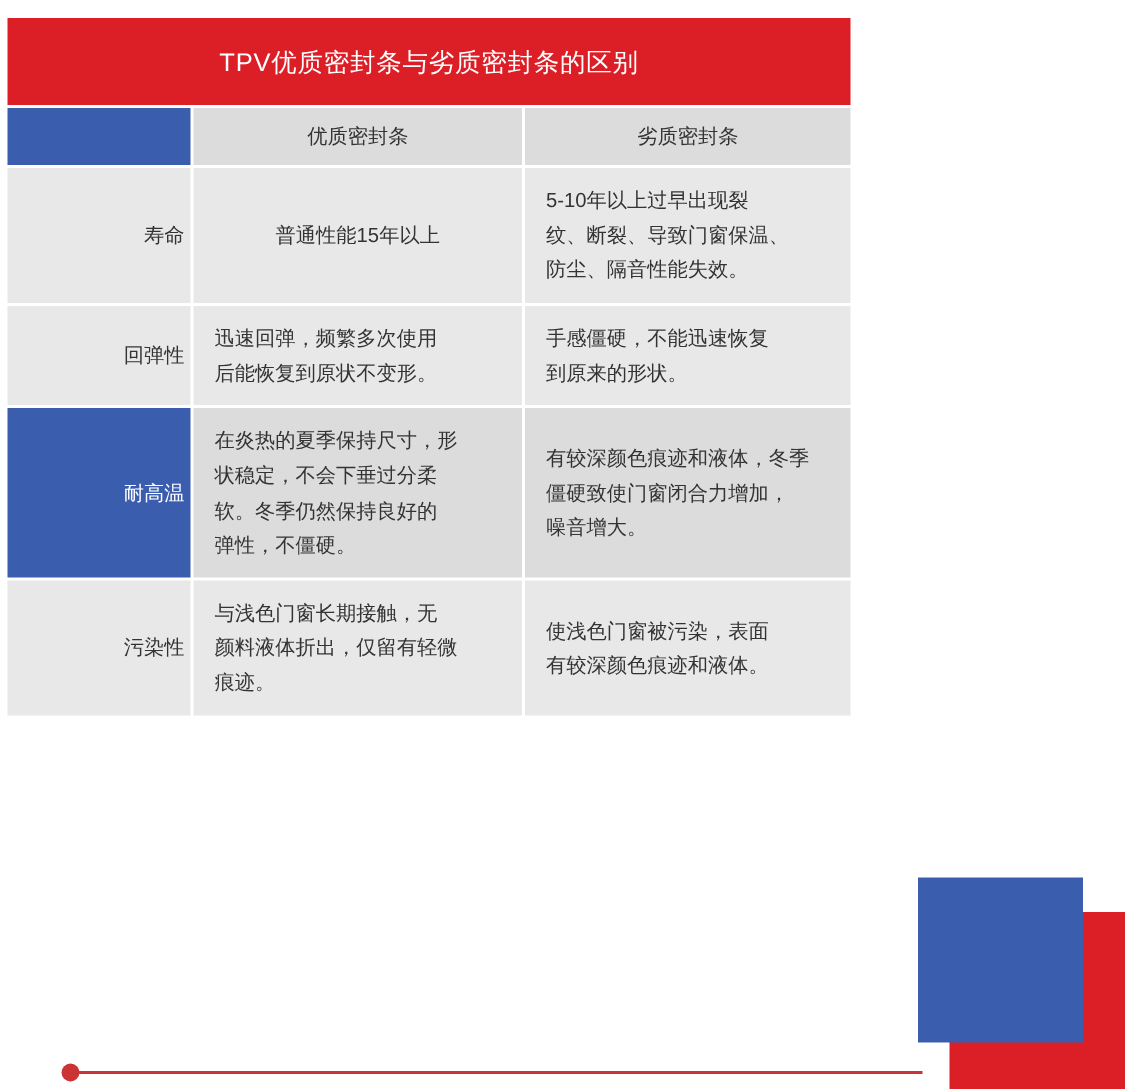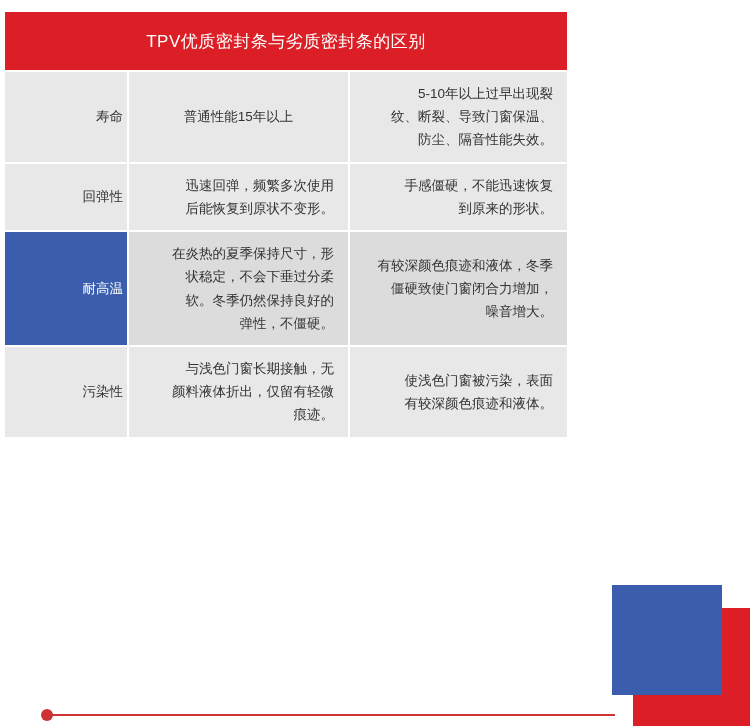--- a/index.html
+++ b/index.html
@@ -145,6 +145,11 @@
       <tr>
         <td class="title-cell" colspan="3">TPV优质密封条与劣质密封条的区别</td>
       </tr>
+      <tr>
+        <td class="hdr-blank"></td>
+        <td class="hdr-cell">优质密封条</td>
+        <td class="hdr-cell">劣质密封条</td>
+      </tr>
     <tr>
           <td class="lbl gray">寿命</td>
           <td class="cell shade-a center">

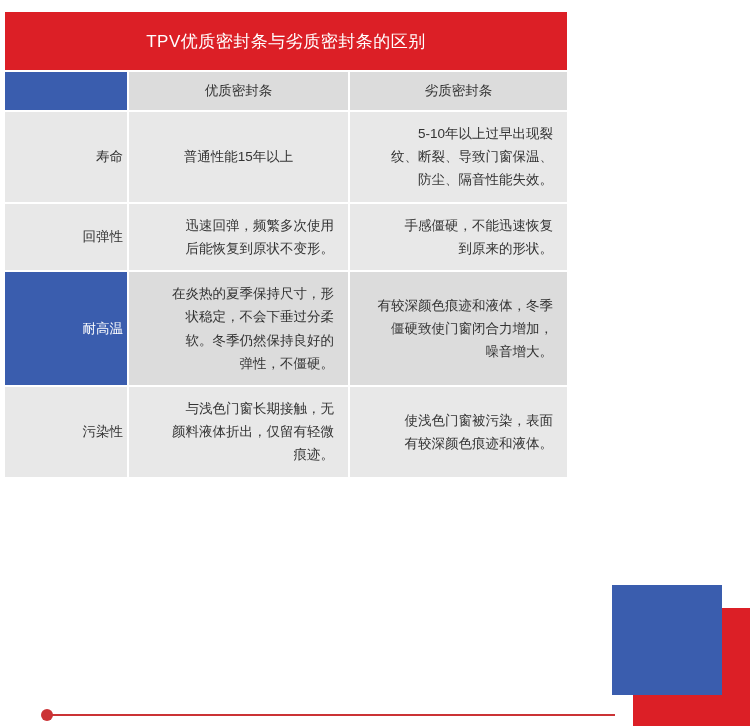--- a/index.html
+++ b/index.html
@@ -91,7 +91,7 @@
   .cell.shade-a { background: #E8E8E8; }
   .cell.shade-b { background: #DCDCDC; }
   .cell.center  { text-align: center; }
-  .cell.left    { text-align: right; }
+  .cell.left    { text-align: left; }
 
   .cell .line { display: block; white-space: nowrap; }
 

